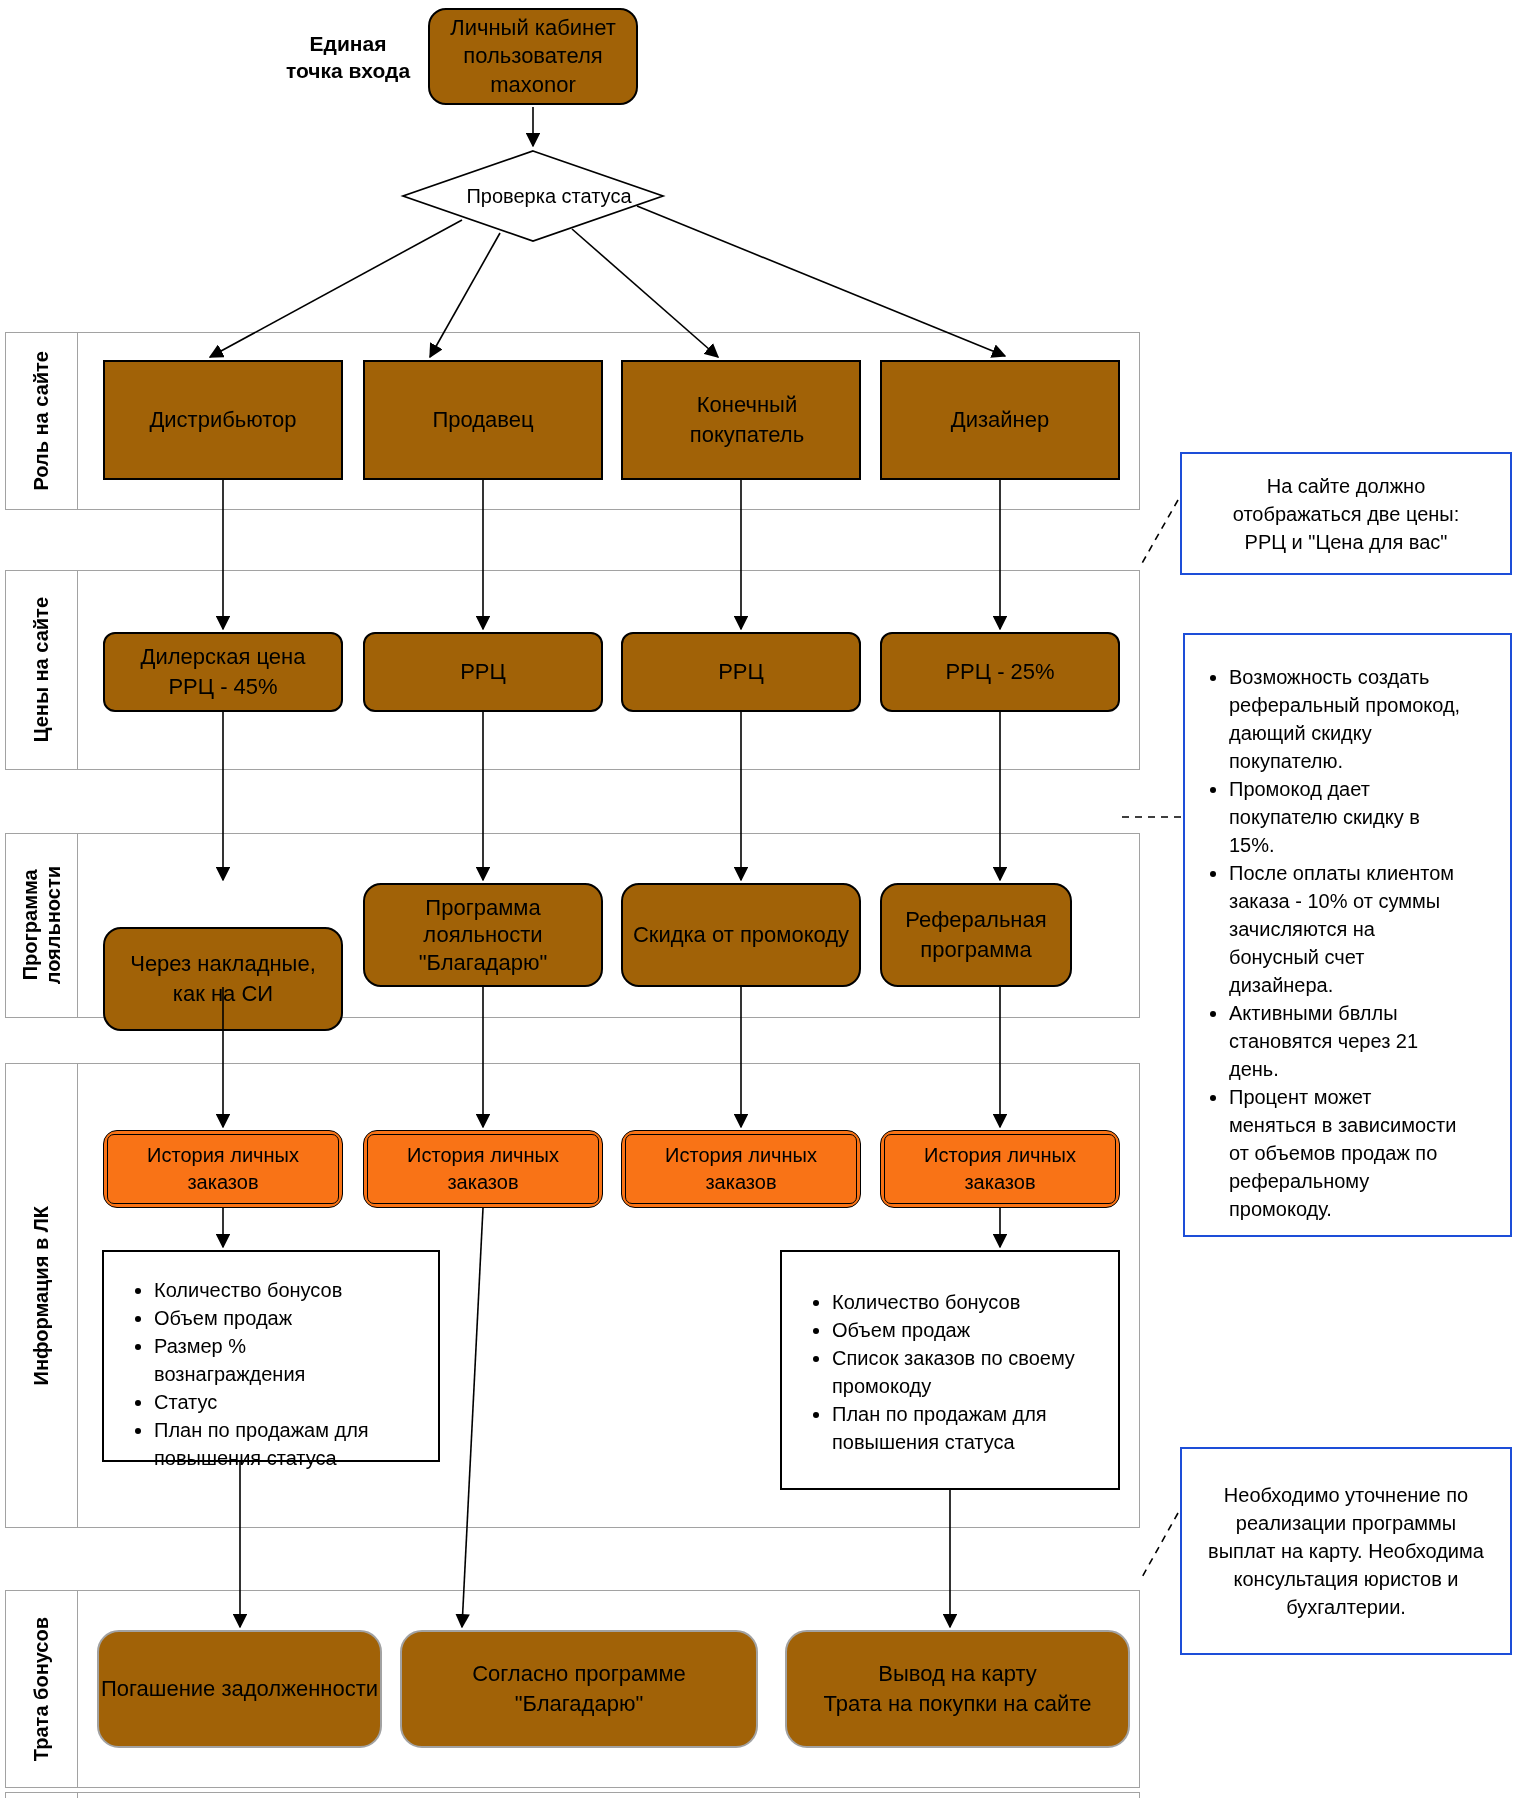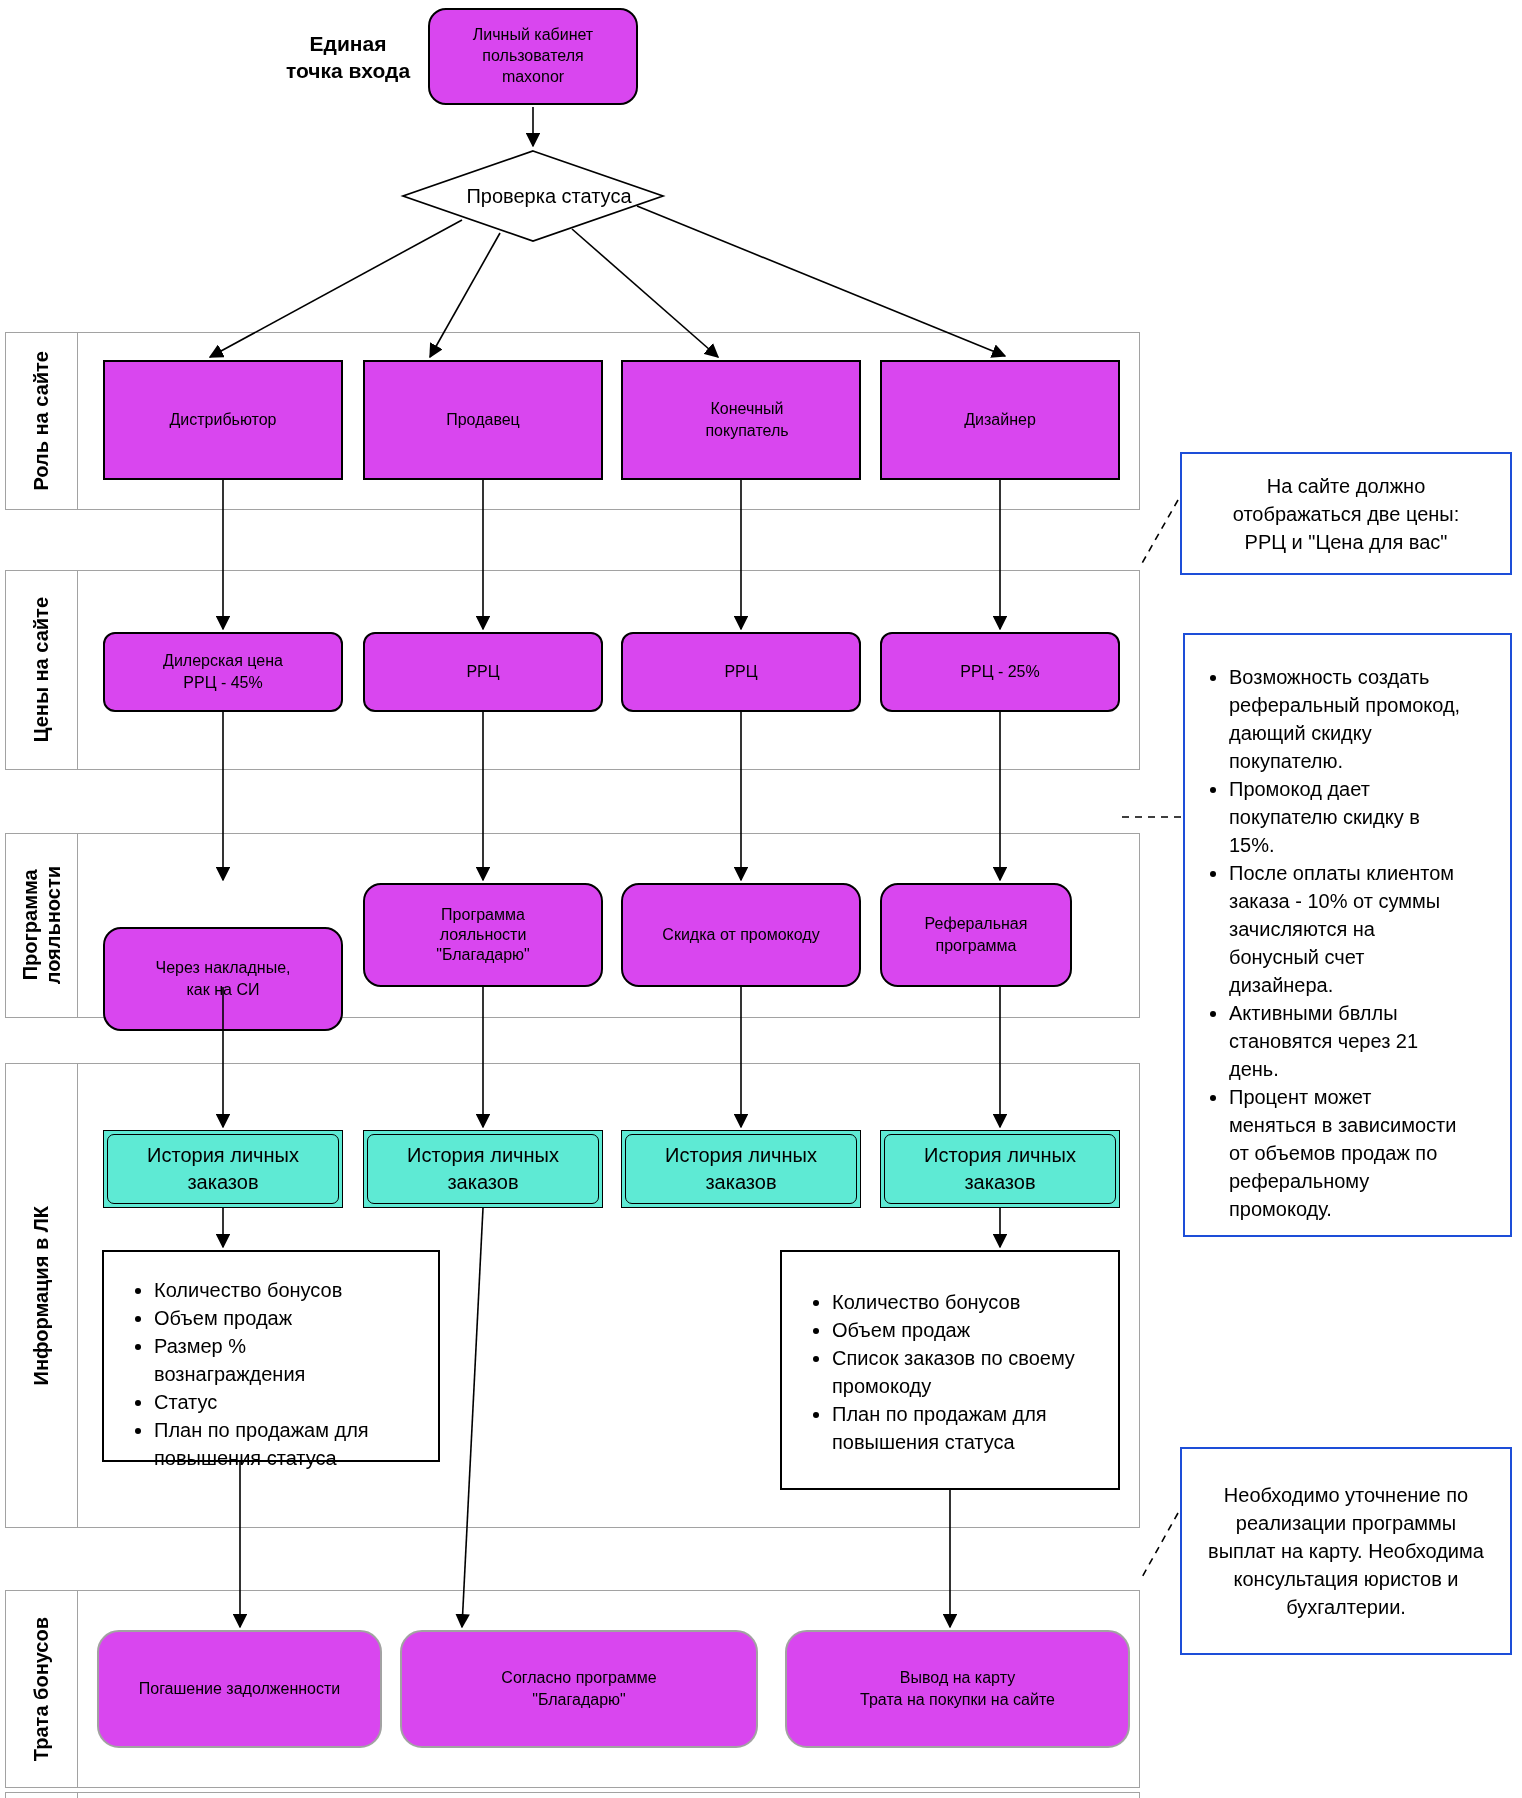--- a/index.html
+++ b/index.html
@@ -21,8 +21,8 @@
               line-height:1.15;text-align:center;white-space:pre-line;}
 
   
-  .node{position:absolute;background:#d946ef;display:flex;align-items:center;justify-content:center;
-        text-align:center;font-size:16px;line-height:1.35;white-space:pre-line;}
+  .node{position:absolute;background:#a16207;display:flex;align-items:center;justify-content:center;
+        text-align:center;font-size:22px;line-height:1.35;white-space:pre-line;}
   .sharp{border:2px solid #000;}
   .round{border:2px solid #000;border-radius:12px;}
   .biground{border:2px solid #000;border-radius:18px;}

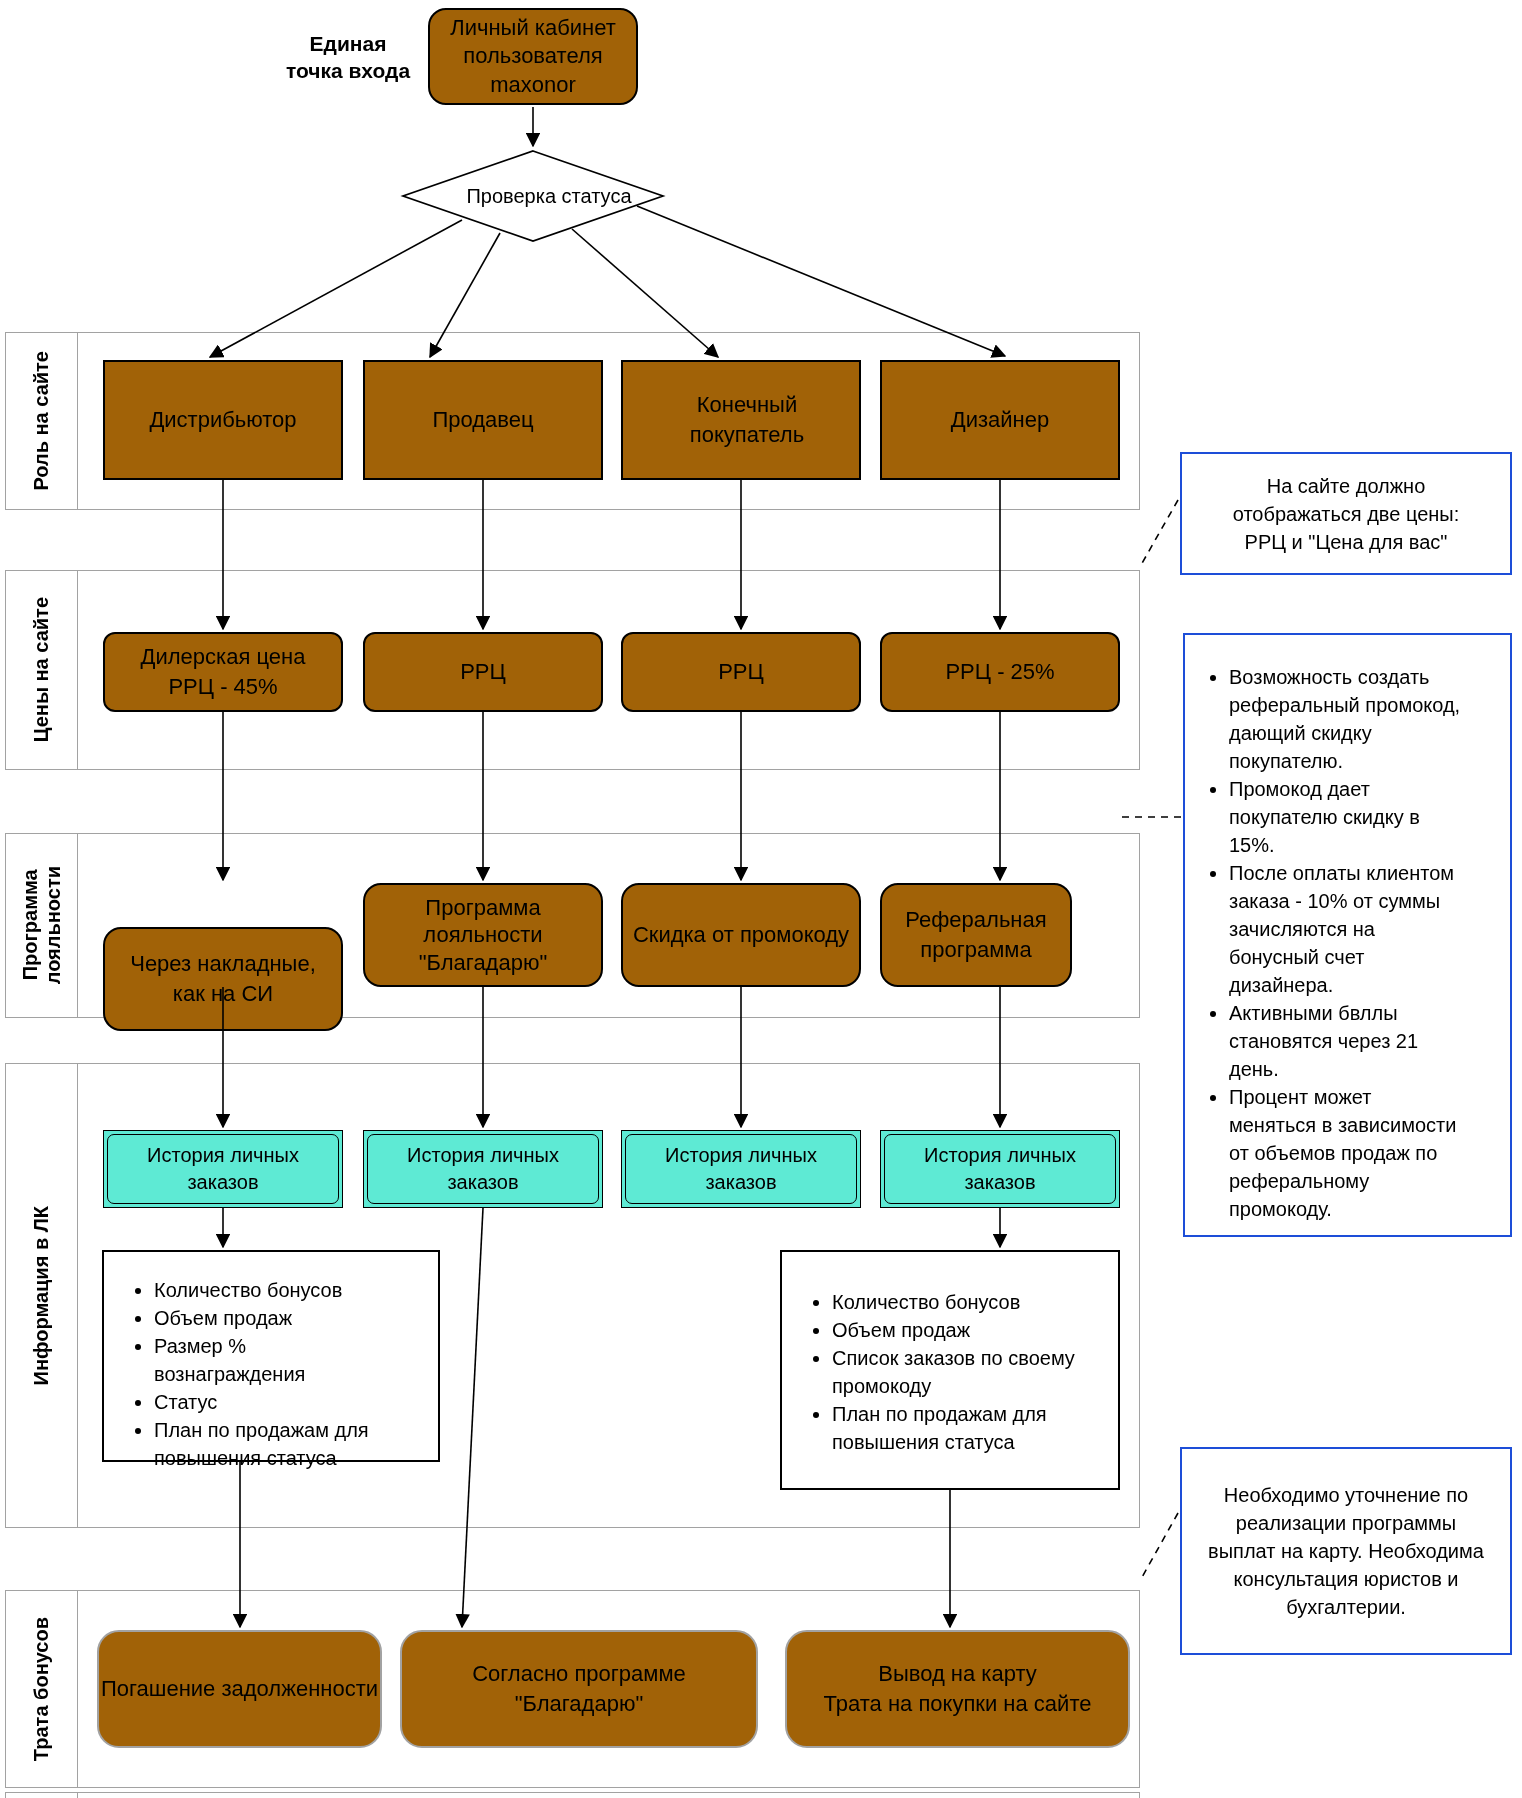--- a/index.html
+++ b/index.html
@@ -26,7 +26,7 @@
   .sharp{border:2px solid #000;}
   .round{border:2px solid #000;border-radius:12px;}
   .biground{border:2px solid #000;border-radius:18px;}
-  .double{position:absolute;background:#5eead4;border:1.5px solid #000;border-radius:0;padding:3px;}
+  .double{position:absolute;background:#f97316;border:1.5px solid #000;border-radius:14px;padding:3px;}
   .double-inner{width:100%;height:100%;border:1.5px solid #000;border-radius:7px;display:flex;
                 align-items:center;justify-content:center;text-align:center;font-size:20px;line-height:1.35;white-space:pre-line;}
   .soft{border:2px solid #a2a2a2;border-radius:22px;}

